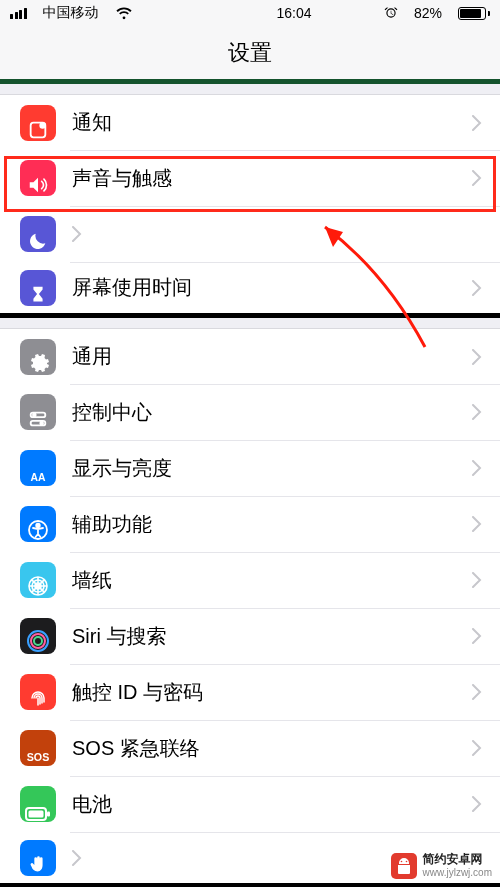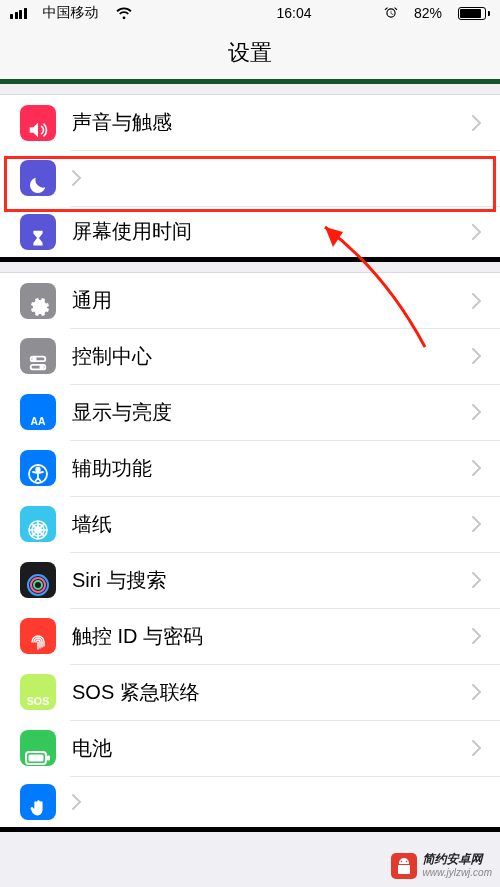--- a/index.html
+++ b/index.html
@@ -134,6 +134,18 @@
 
 <div class="group">
   <div class="row">
+    <div class="icon" style="background:#ff3b30">
+      <svg width="22" height="22" viewBox="0 0 24 24" fill="#fff">
+          <rect x="4" y="4" width="16" height="16" rx="3" stroke="#fff" stroke-width="2" fill="none"></rect>
+          <circle cx="17" cy="7" r="3.5" fill="#fff"></circle>
+        </svg>
+    </div>
+    <span class="label">通知</span>
+    <svg class="chevron" width="10" height="16" viewBox="0 0 10 16">
+        <path d="M1 1l7 7-7 7" stroke="#c7c7cc" stroke-width="2" fill="none" stroke-linecap="round"></path>
+      </svg>
+  </div>
+  <div class="row">
     <div class="icon" style="background:#ff2d55">
       <svg width="22" height="22" viewBox="0 0 24 24" fill="#fff">
           <path d="M3 9v6h4l5 5V4L7 9H3z"></path>

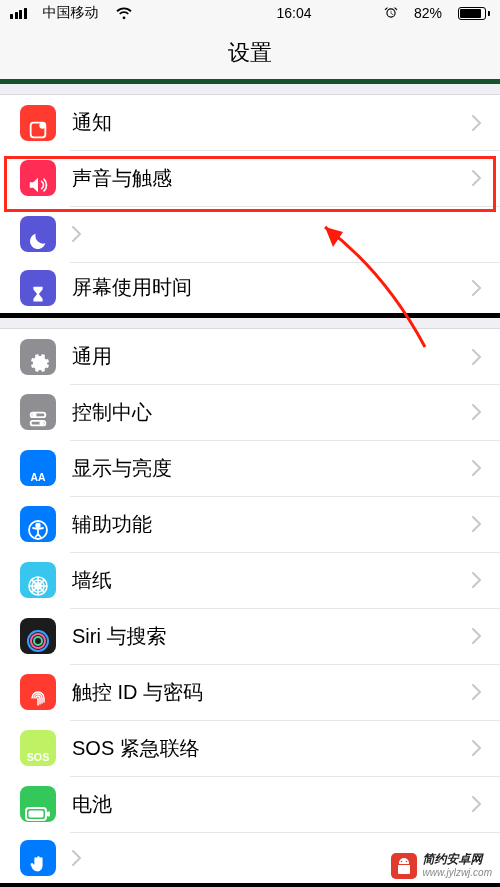--- a/index.html
+++ b/index.html
@@ -269,7 +269,7 @@
       </svg>
   </div>
   <div class="row">
-    <div class="icon" style="background:#bef264">
+    <div class="icon" style="background:#c2410c">
       <svg width="32" height="18" viewBox="0 0 36 18" fill="#fff">
           <text x="18" y="13" font-size="12" font-weight="800" text-anchor="middle" font-family="Arial">SOS</text>
         </svg>

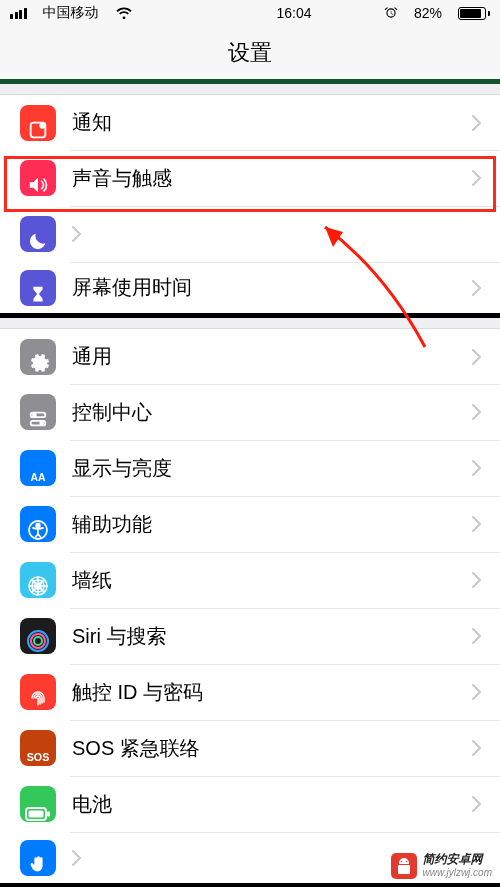--- a/index.html
+++ b/index.html
@@ -87,7 +87,6 @@
     display: flex; gap: 6px;
     font-size: 12px;
     z-index: 10;
-    font-style: italic;
   }
   .wm-badge {
     width: 26px; height: 26px;

